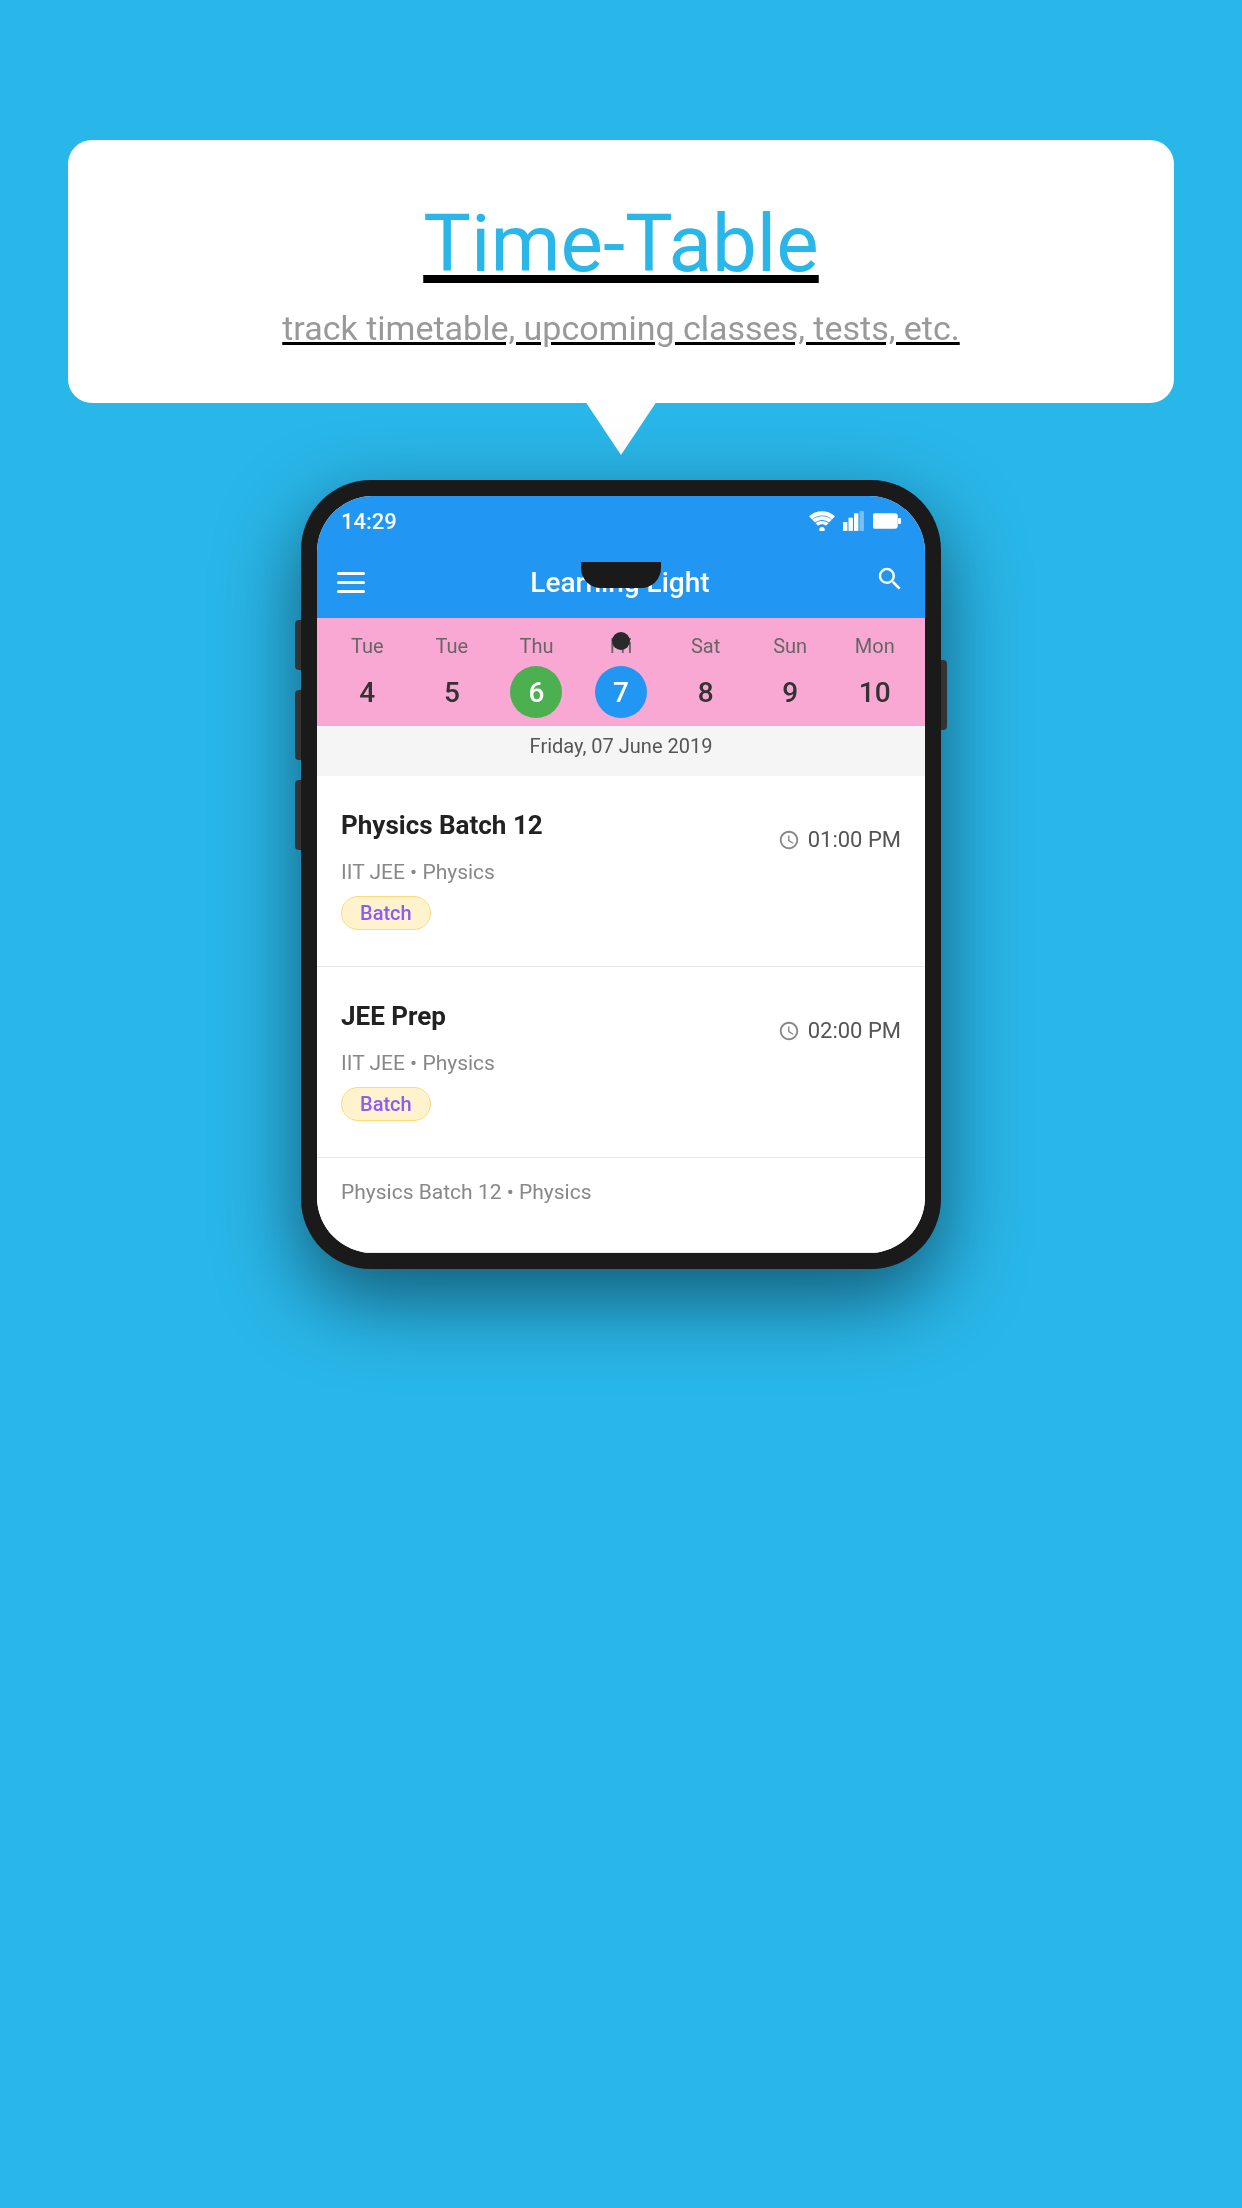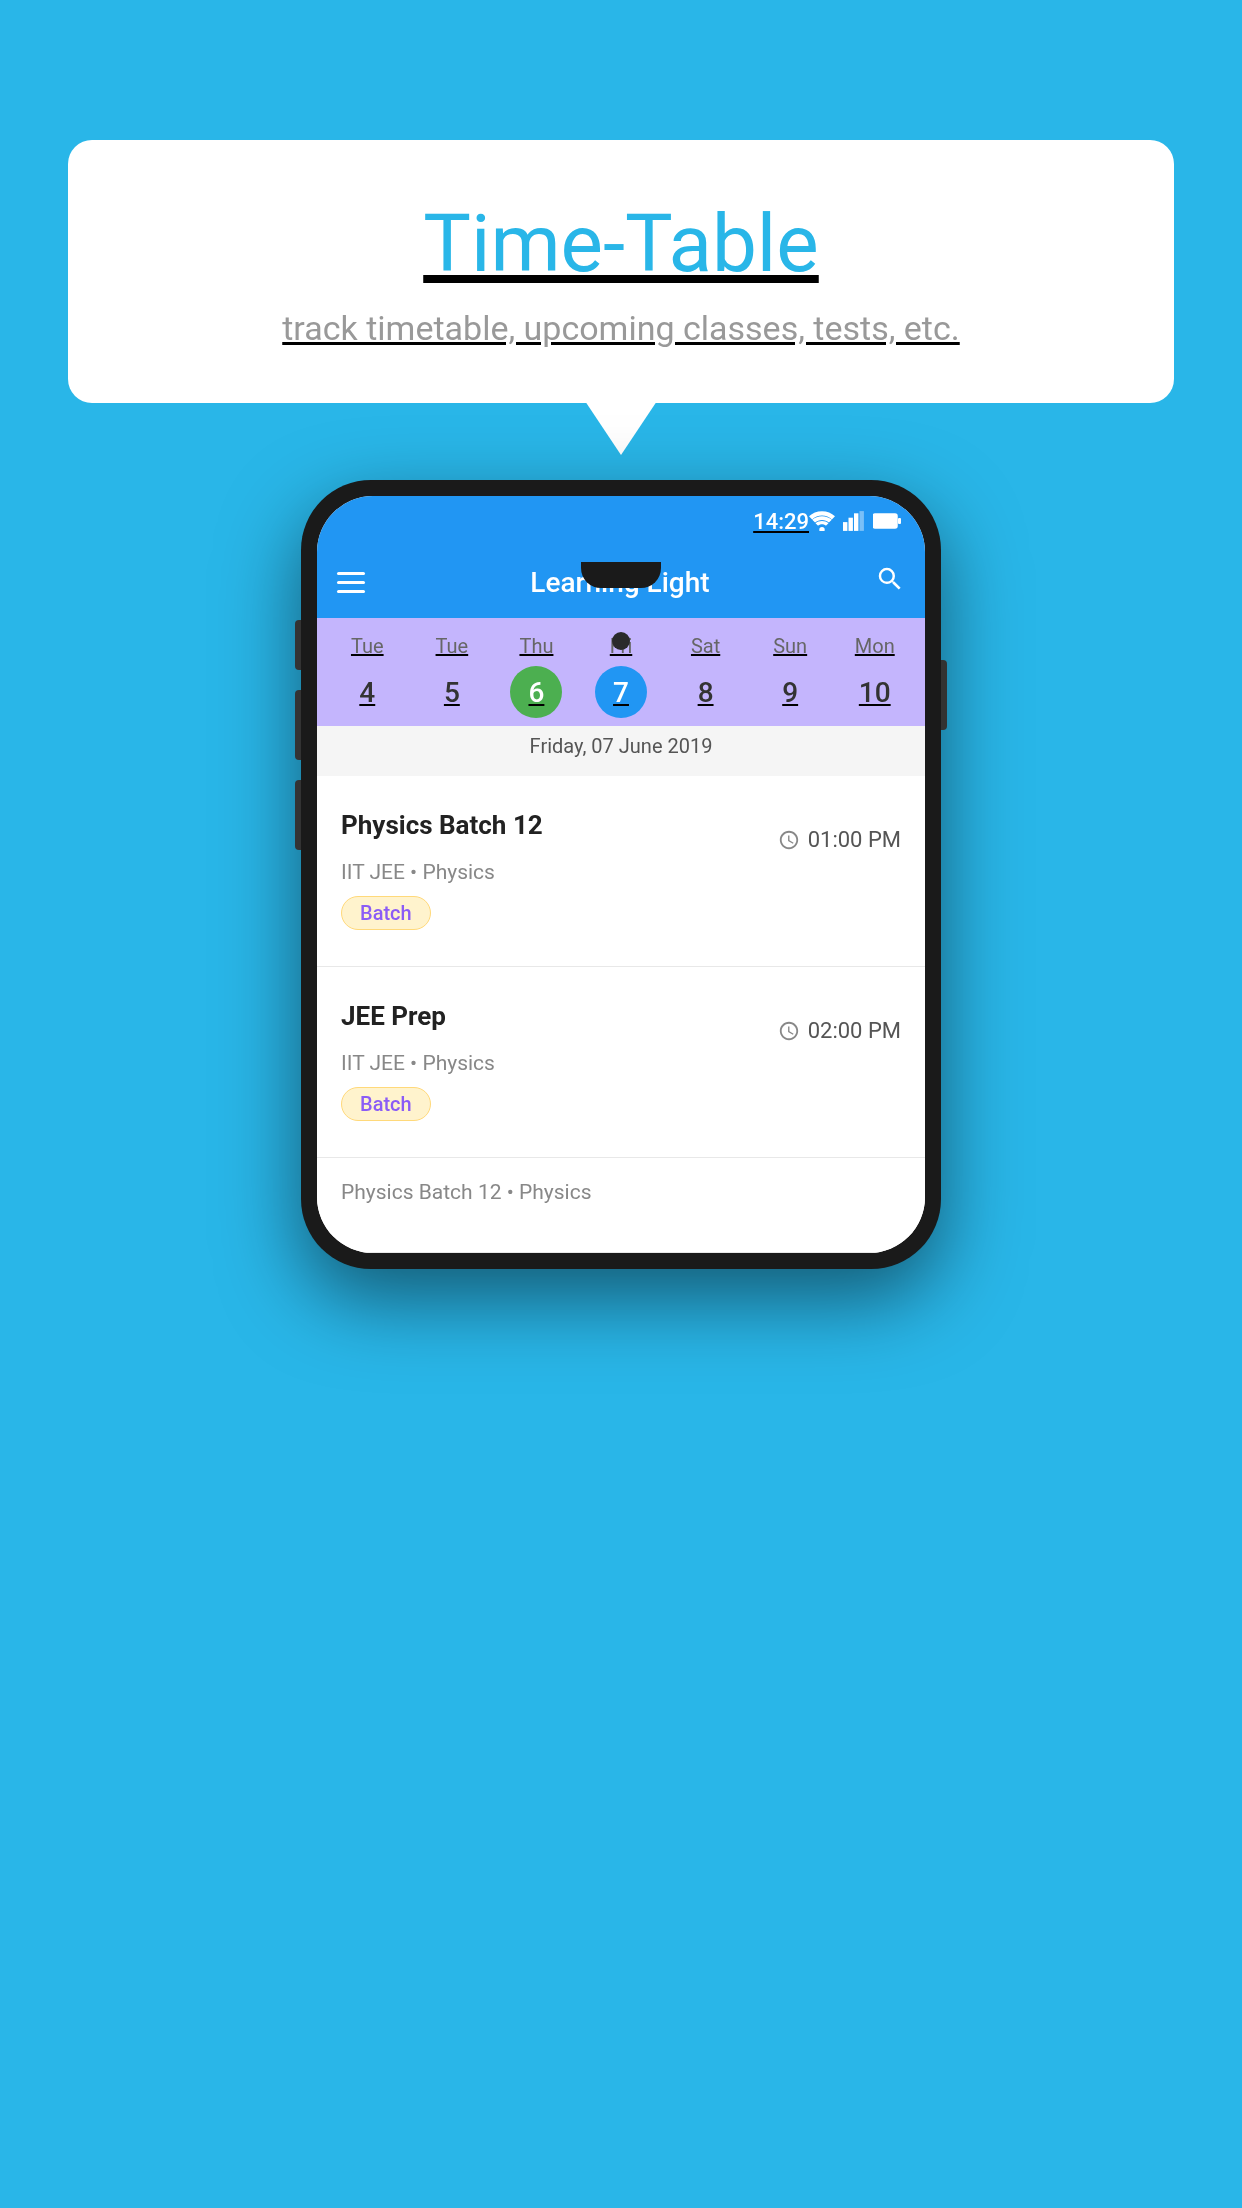--- a/index.html
+++ b/index.html
@@ -88,9 +88,8 @@
       height: 50px;
       display: flex;
       align-items: center;
-      justify-content: flex-end;
+      justify-content: space-between;
       padding: 12px 24px;
-      text-decoration: underline;
     }
 
     .status-time {

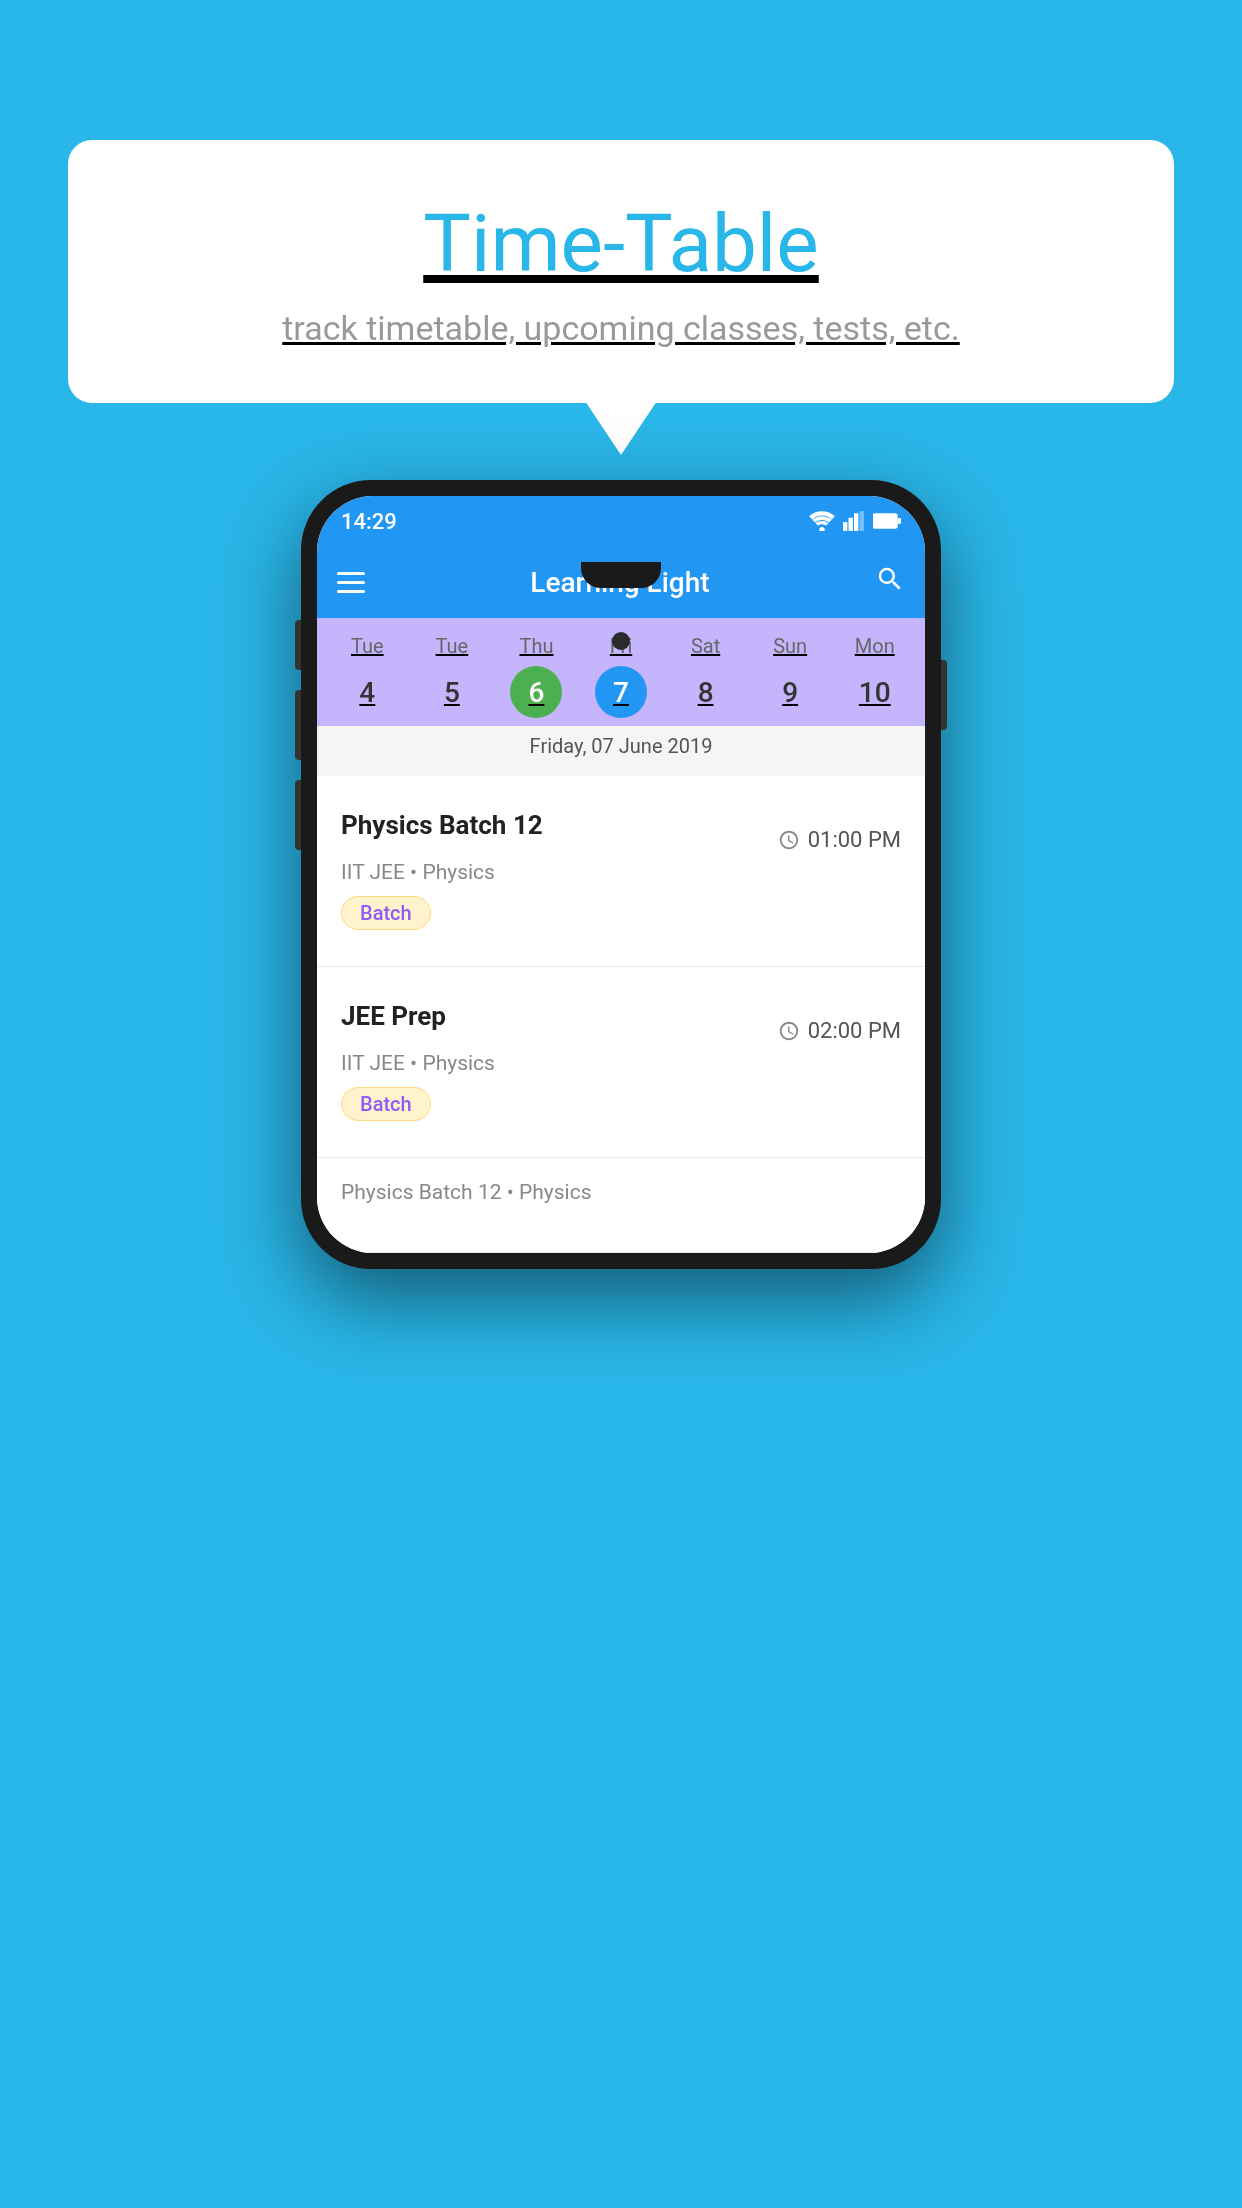--- a/index.html
+++ b/index.html
@@ -180,9 +180,8 @@
 
     .days-row {
       display: flex;
-      background: #c4b5fd;
+      background: #f9a8d4;
       padding: 16px 8px 8px;
-      text-decoration: underline;
     }
 
     .day-col {

